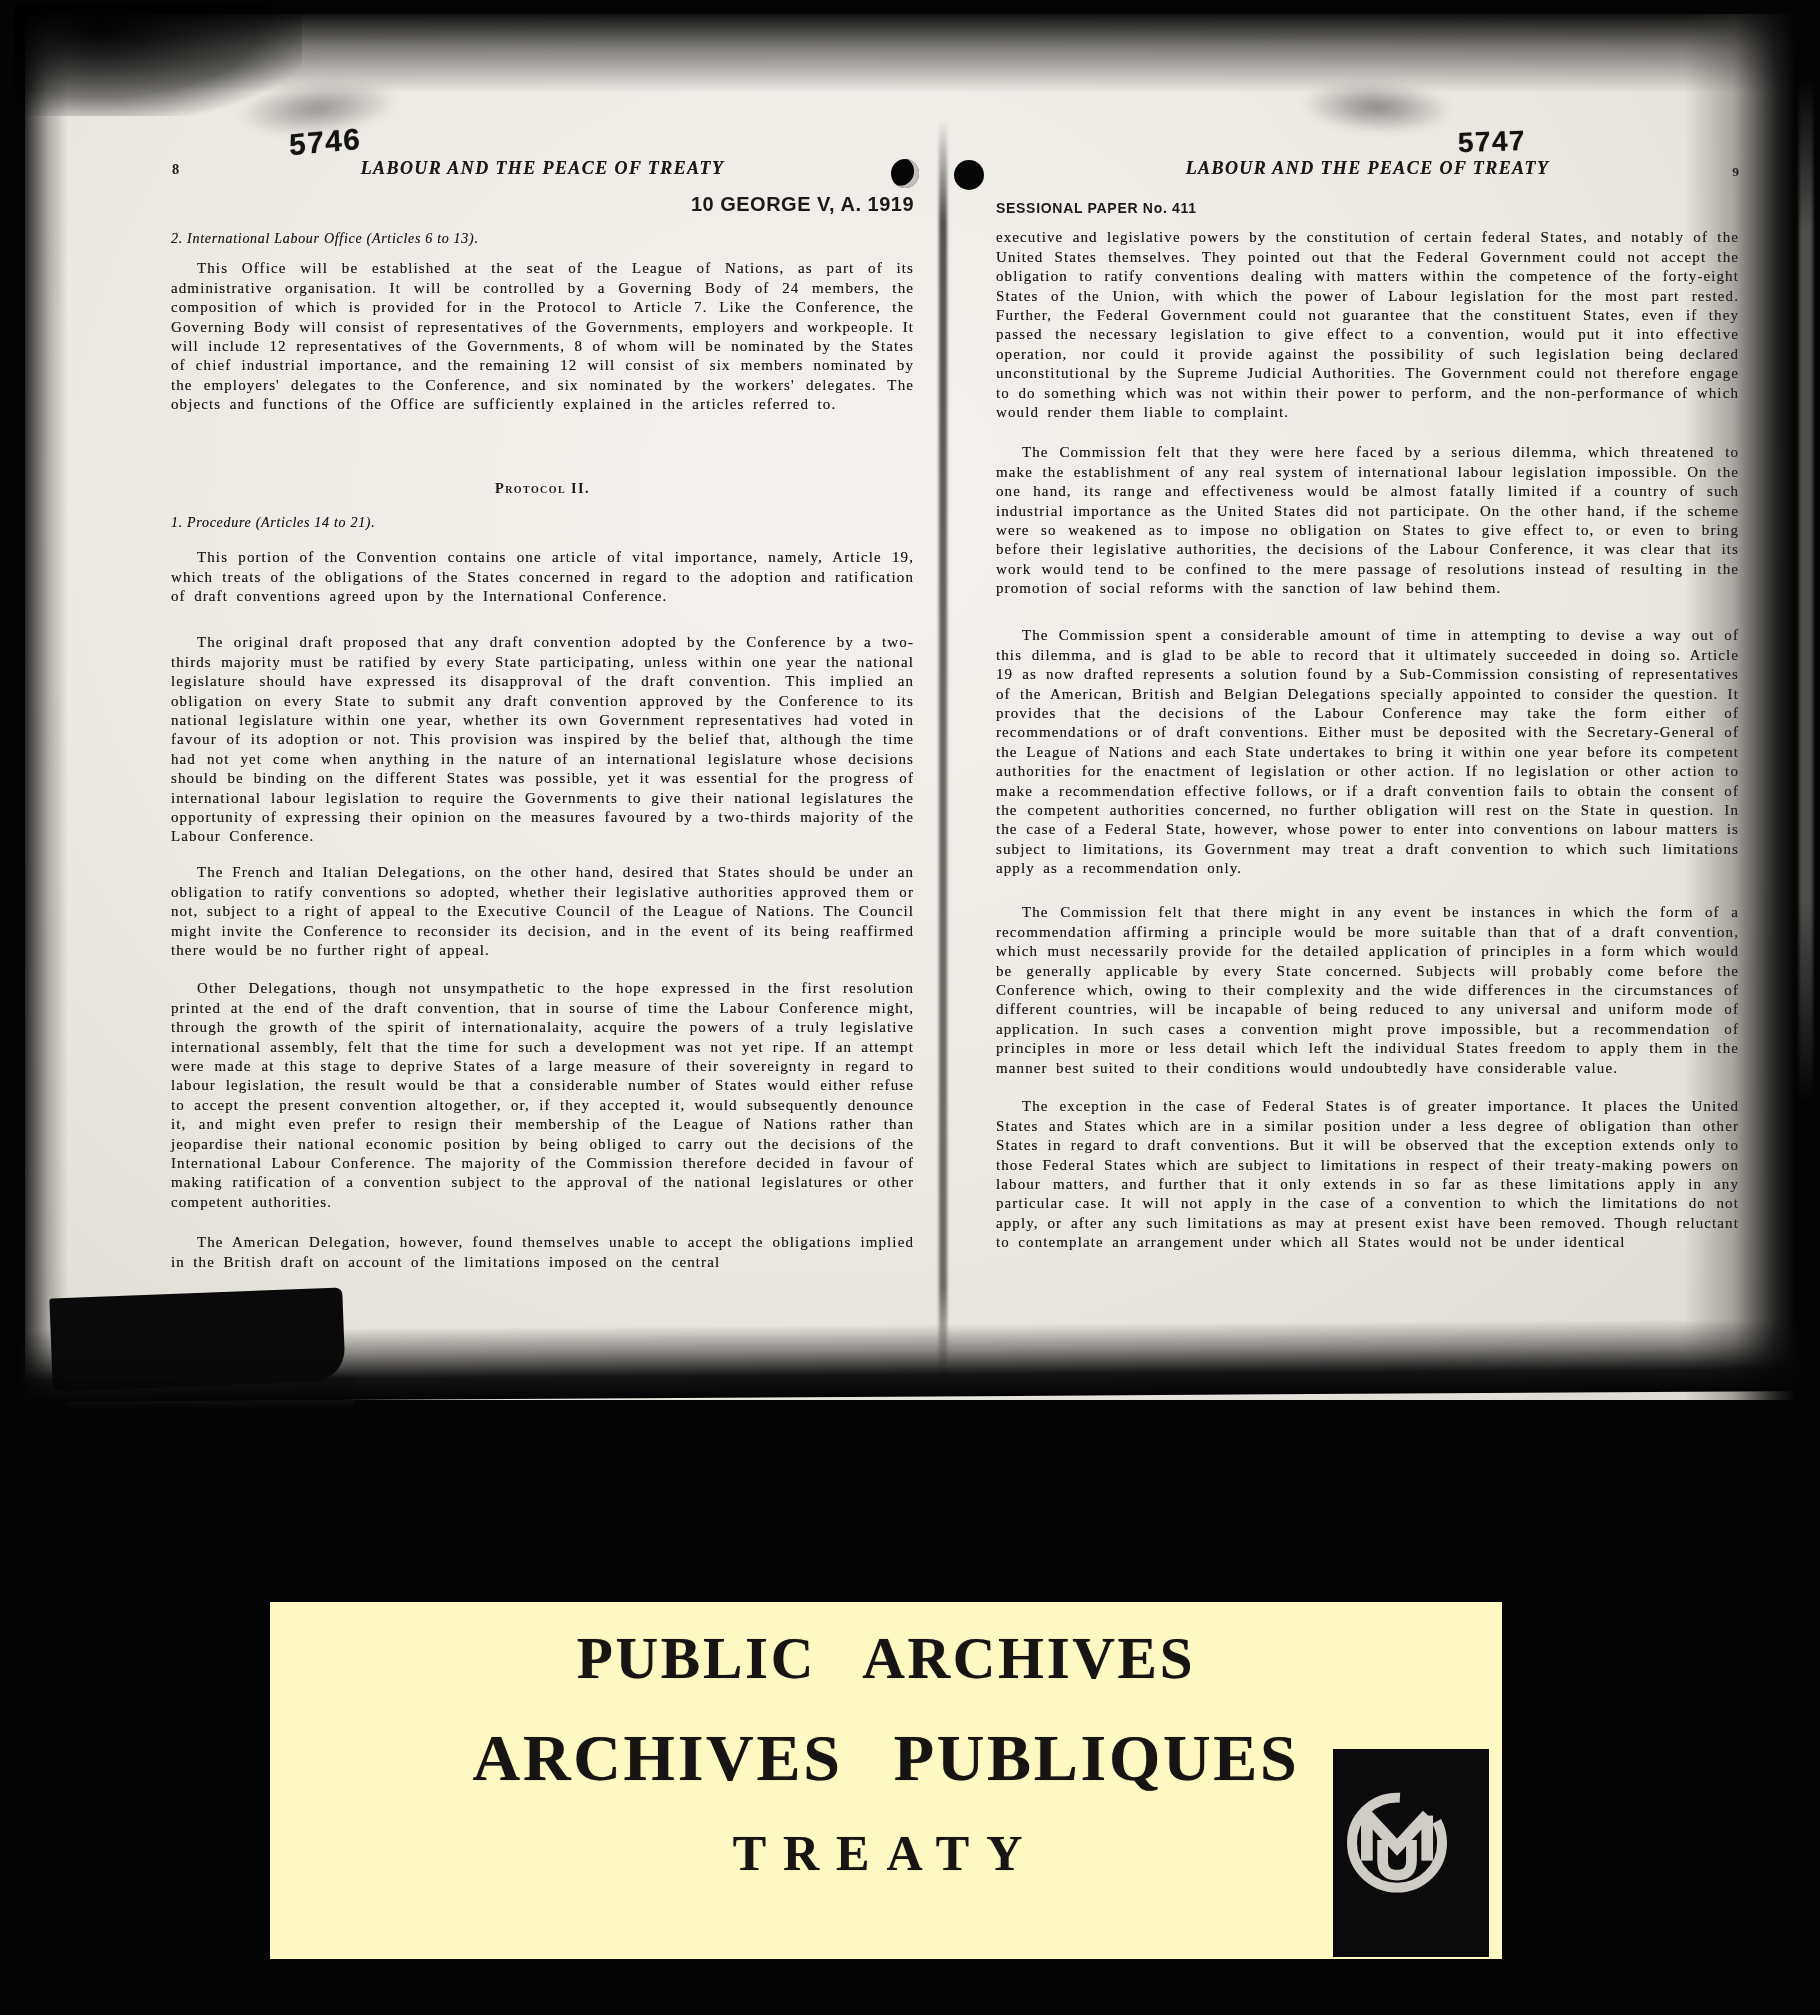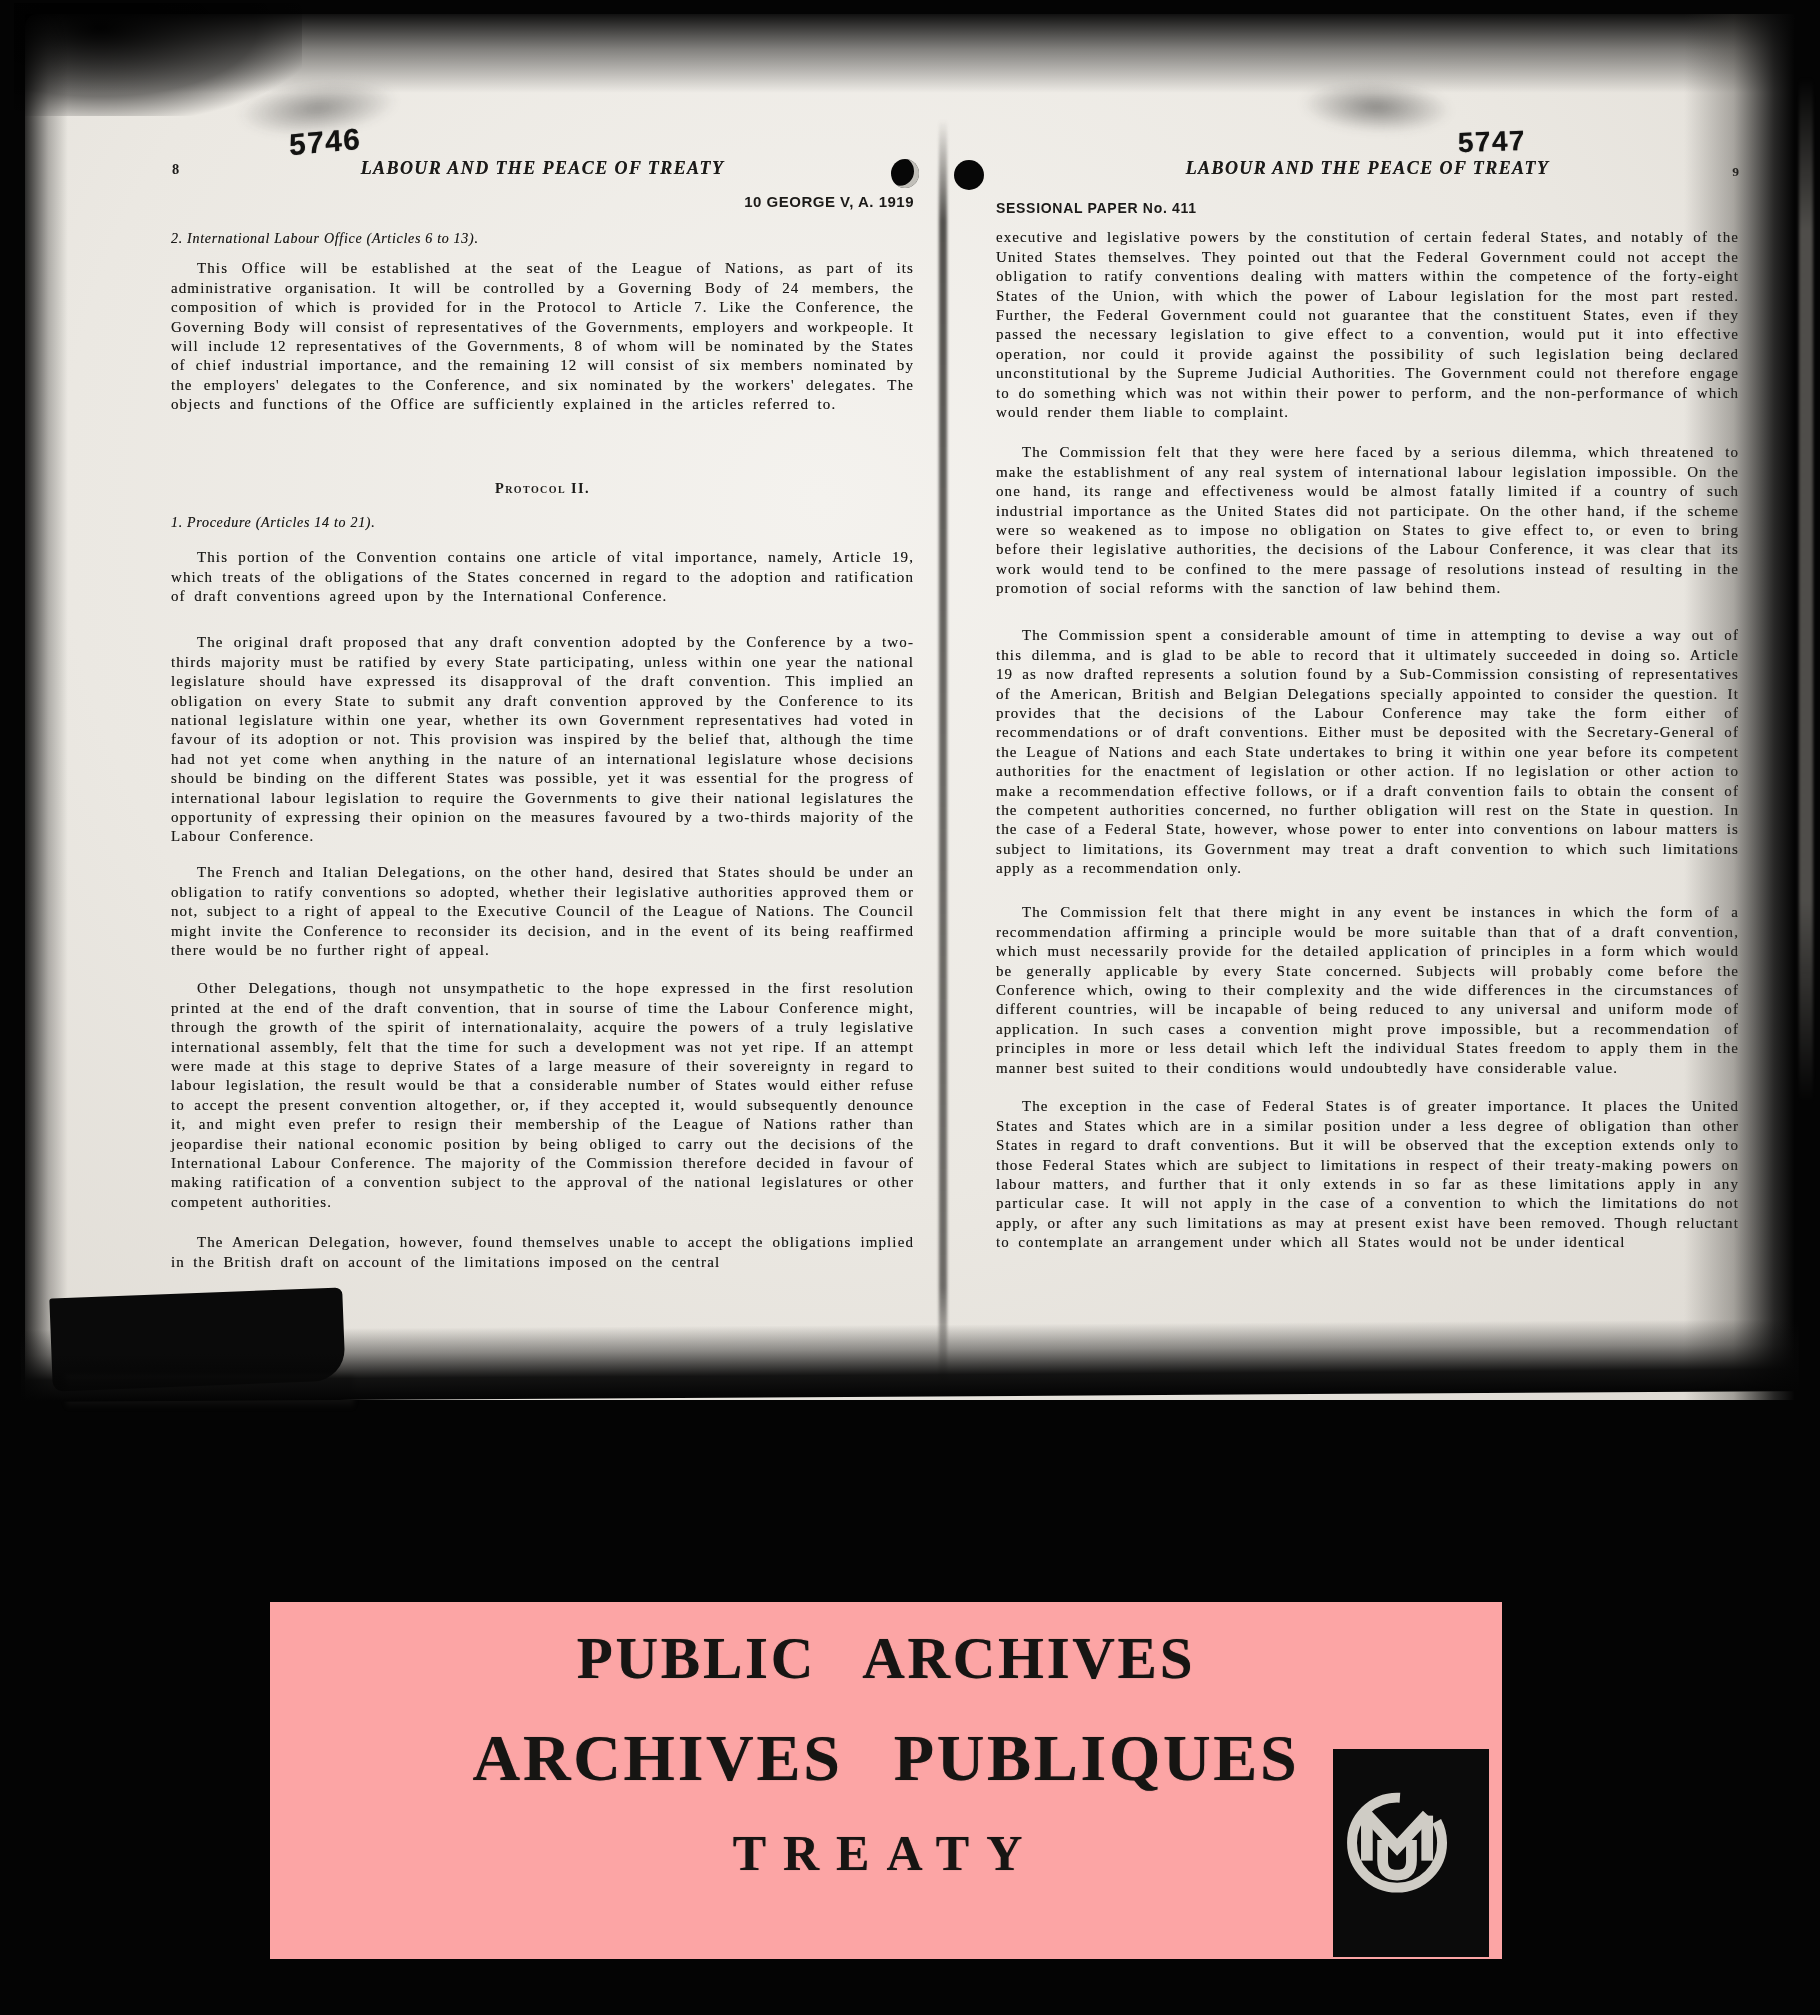--- a/index.html
+++ b/index.html
@@ -56,7 +56,7 @@
          font-style:italic;font-weight:bold;font-size:18px;letter-spacing:1.4px;
          text-shadow:0 0 0.5px rgba(20,20,20,.65);}
   .dateline{position:absolute;left:0;width:100%;top:71px;text-align:right;
-         font-family:"Liberation Sans",sans-serif;font-weight:bold;font-size:15px;letter-spacing:0.5px;}
+         font-family:"Liberation Sans",sans-serif;font-weight:bold;font-size:20px;letter-spacing:0.5px;}
   .sessional{position:absolute;left:0;top:78px;
          font-family:"Liberation Sans",sans-serif;font-weight:bold;font-size:14px;letter-spacing:0.7px;}
   .sechead{position:absolute;left:0;width:100%;text-align:left;

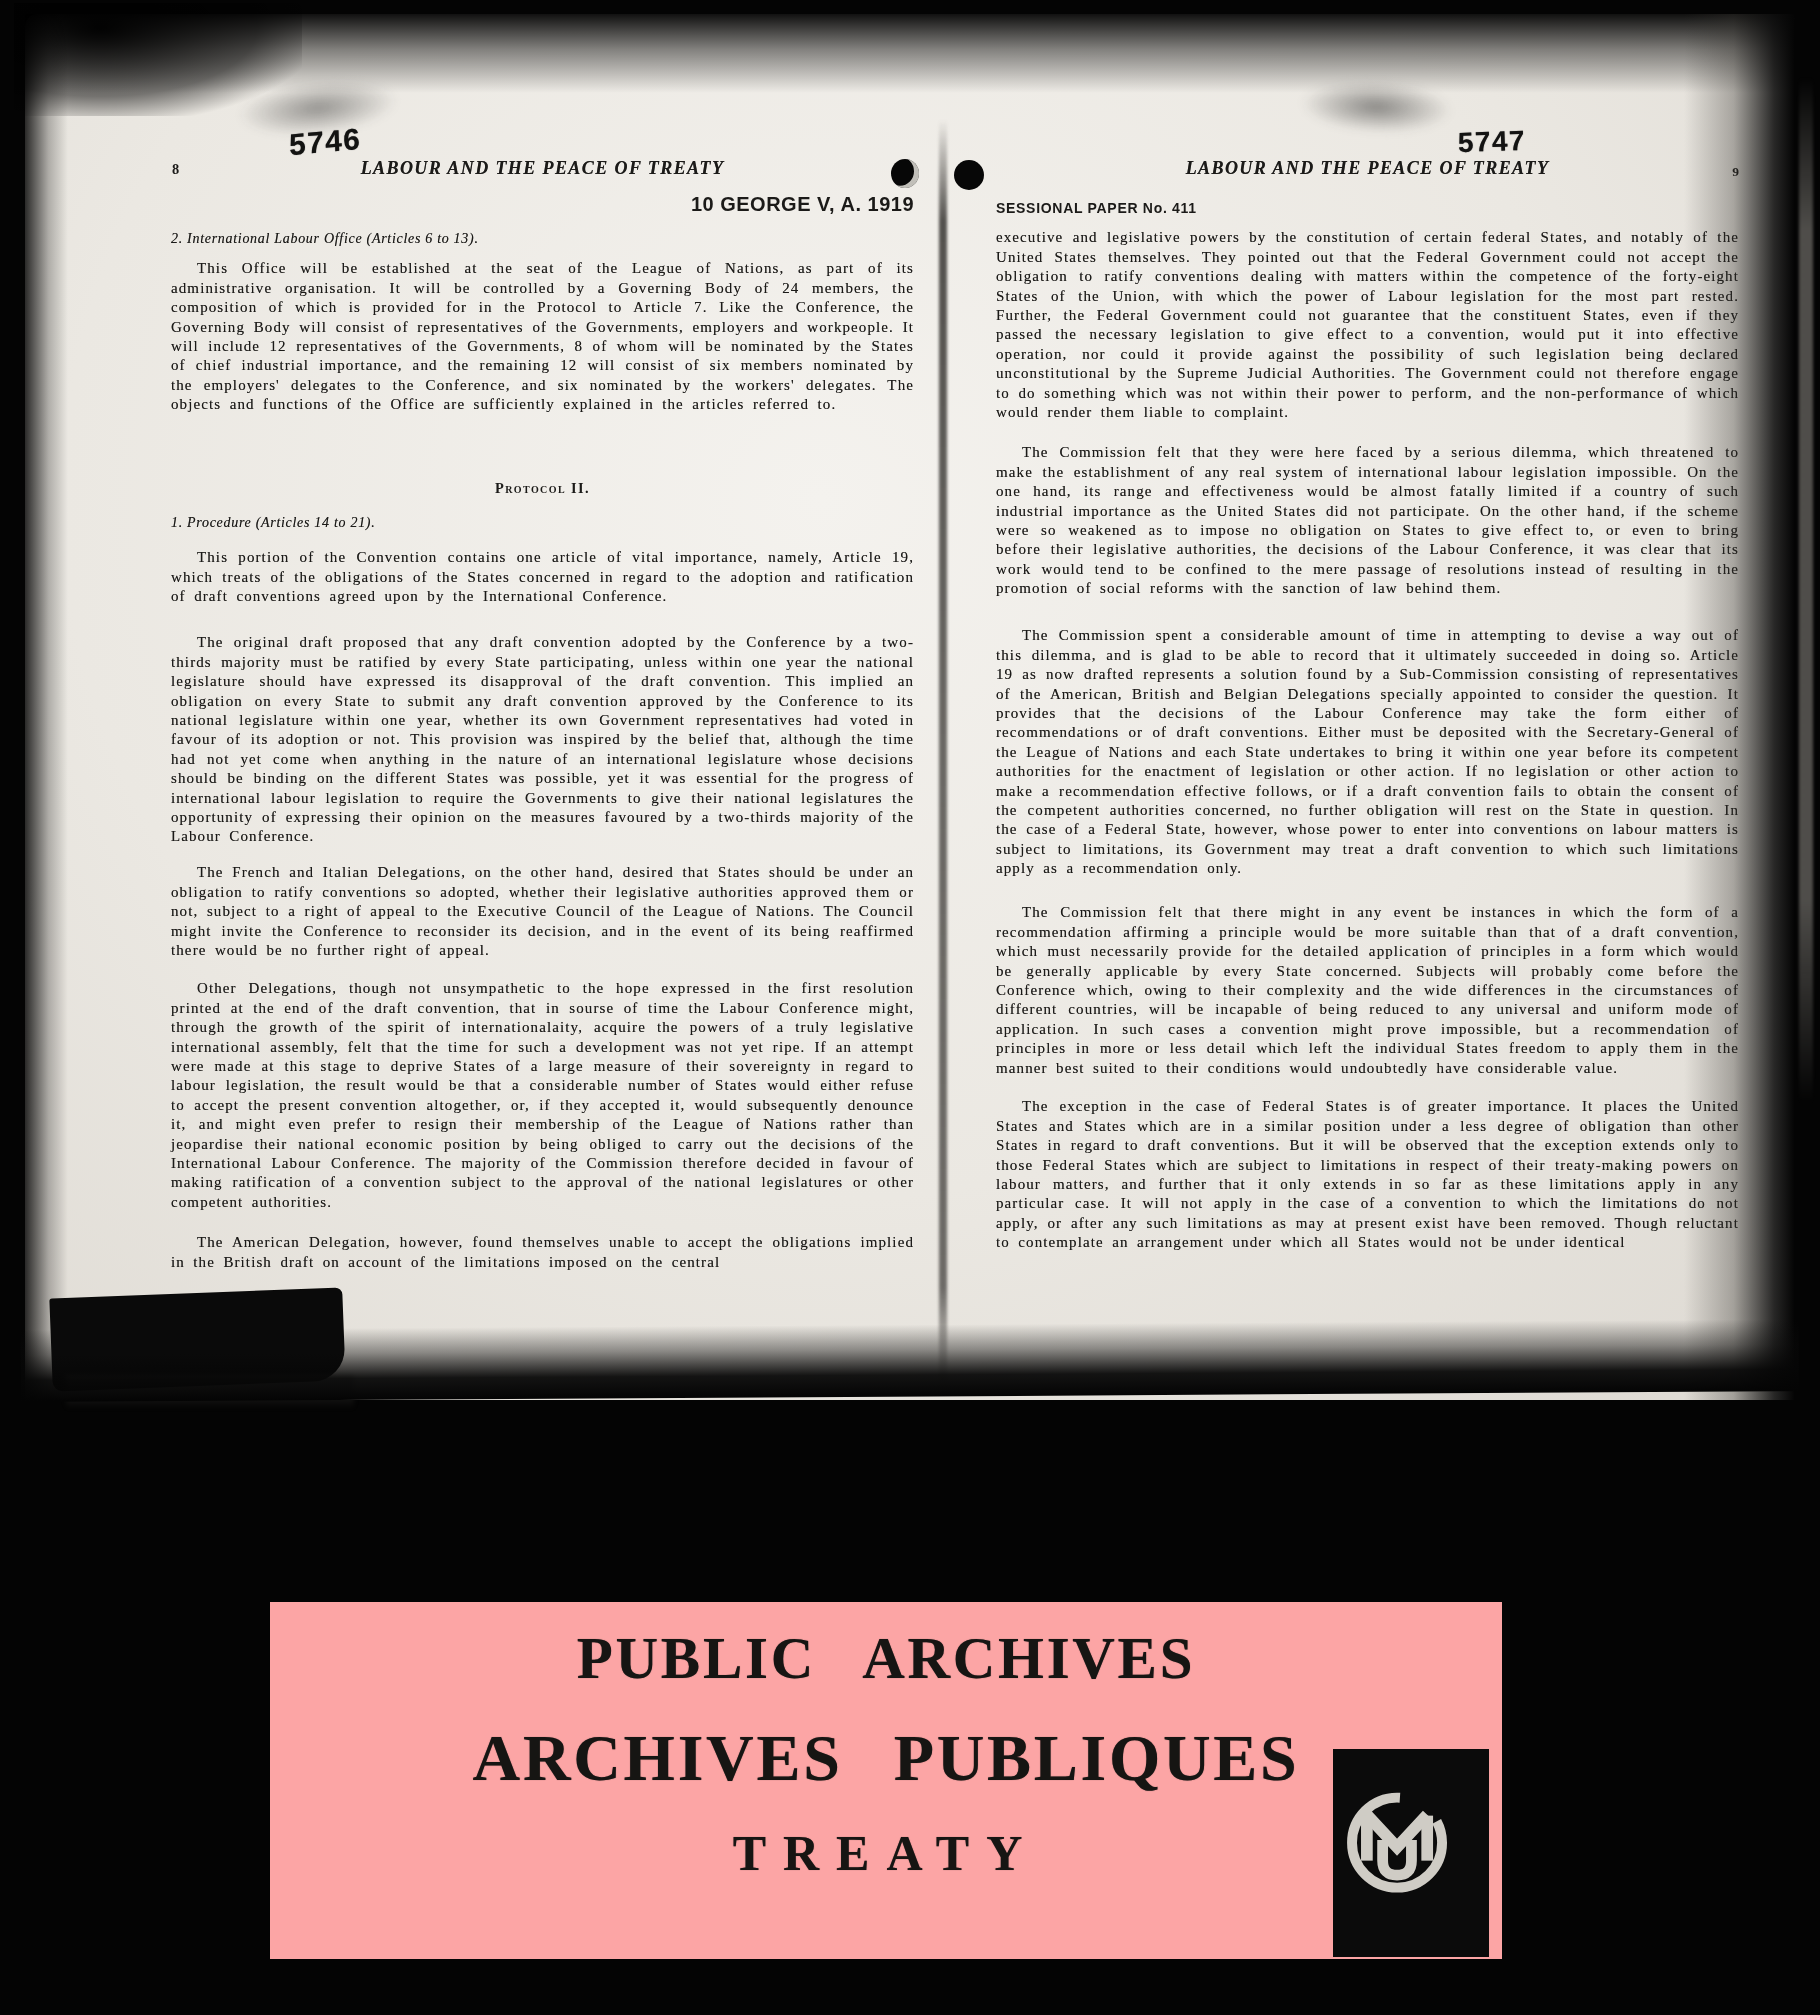--- a/index.html
+++ b/index.html
@@ -79,7 +79,7 @@
   .label-text{position:absolute;left:18px;top:19px;
          font-family:"DejaVu Sans Mono",monospace;font-size:16.7px;color:#1a1916;letter-spacing:0.2px;
          text-shadow:0 0 0.5px rgba(20,20,20,.5);}
-  .card{position:absolute;left:270px;top:1602px;width:1232px;height:357px;background:#fca5a5;}
+  .card{position:absolute;left:270px;top:1602px;width:1232px;height:357px;background:#fef9c3;}
   .card-line{position:absolute;left:0;width:100%;text-align:center;font-weight:bold;color:#161513;
          font-family:"Liberation Serif",serif;text-shadow:0 0 0.9px rgba(15,15,15,.55);}
   .card-line1{top:21.6px;font-size:59px;letter-spacing:2.7px;word-spacing:32px;}

